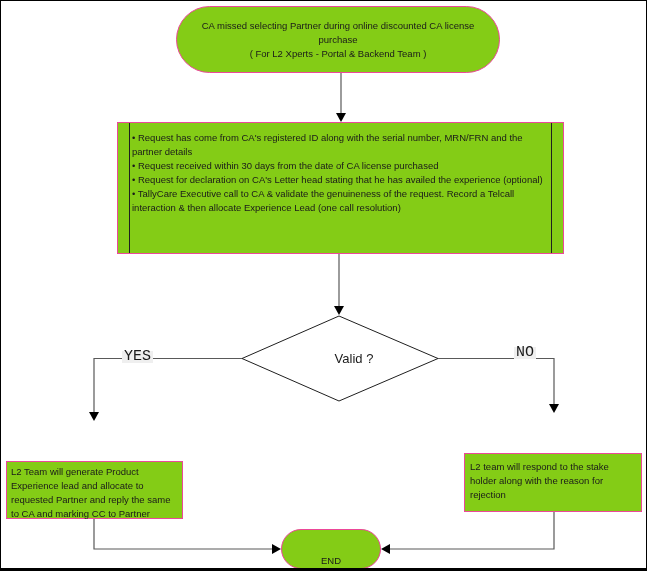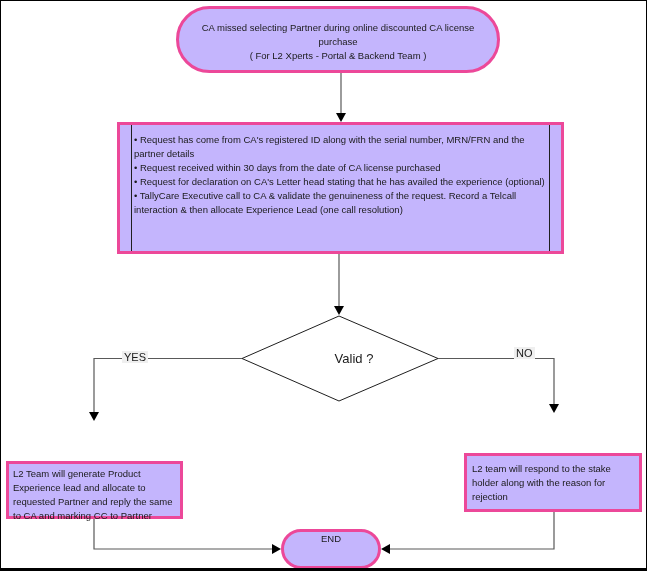--- a/index.html
+++ b/index.html
@@ -21,8 +21,8 @@
   .shape {
     position:absolute;
     box-sizing:border-box;
-    border:3px solid #ec4899;
-    background:#c4b5fd;
+    border:1px solid #ec4899;
+    background:#84cc16;
     font-size:9.5px;
     line-height:14px;
   }

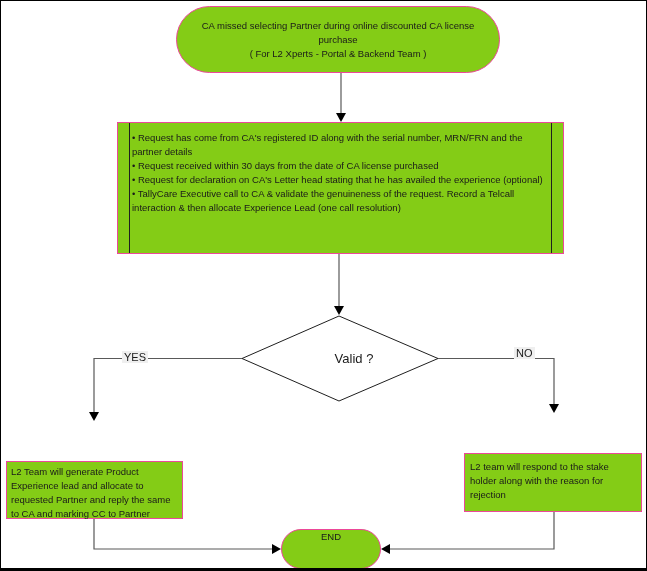--- a/index.html
+++ b/index.html
@@ -50,8 +50,9 @@
   .branch-label {
     position:absolute;
     background:#efefef;
-    font-size:11px; line-height:12px;
+    font-size:15px; line-height:12px;
     padding:0 2px;
+    font-family:Liberation Mono, monospace;
   }
   .label-yes { left:121px; top:350px; }
   .label-no  { left:513px; top:346px; }

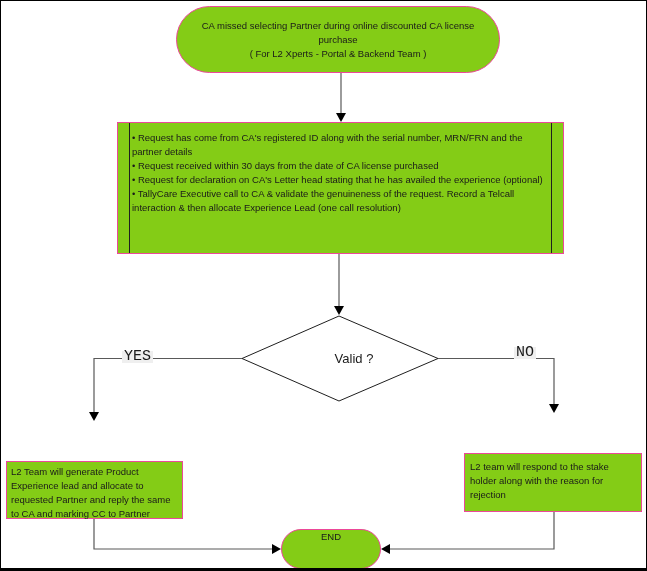--- a/index.html
+++ b/index.html
@@ -62,7 +62,7 @@
   .terminator-end {
     left:280px; top:528px; width:100px; height:40px;
     border-radius:20px;
-    display:flex; align-items:flex-start; justify-content:center;
+    display:flex; align-items:flex-end; justify-content:center;
     font-size:9.5px;
   }
 </style>

